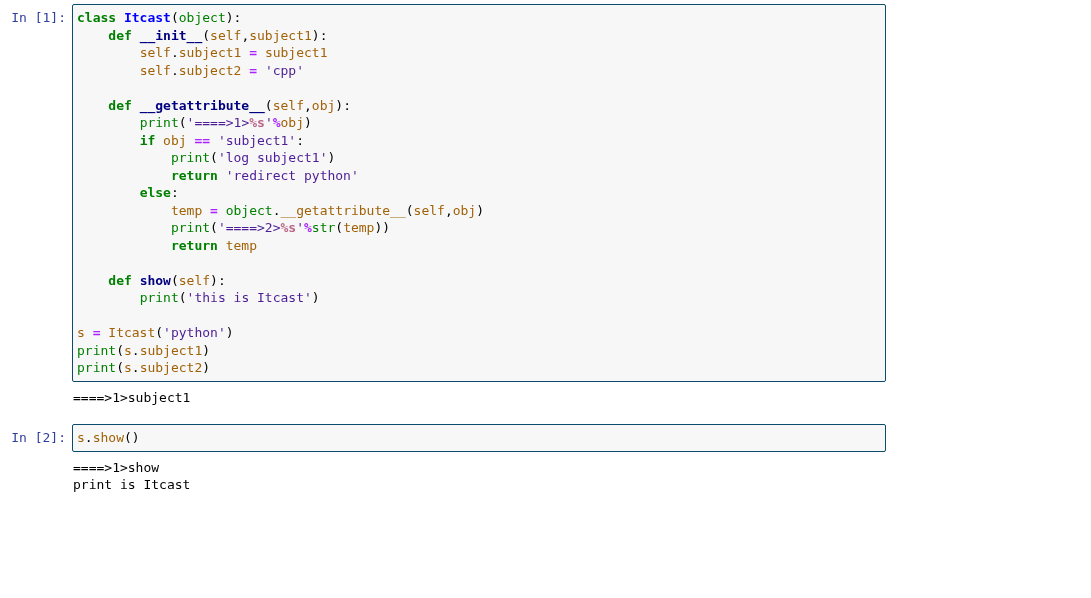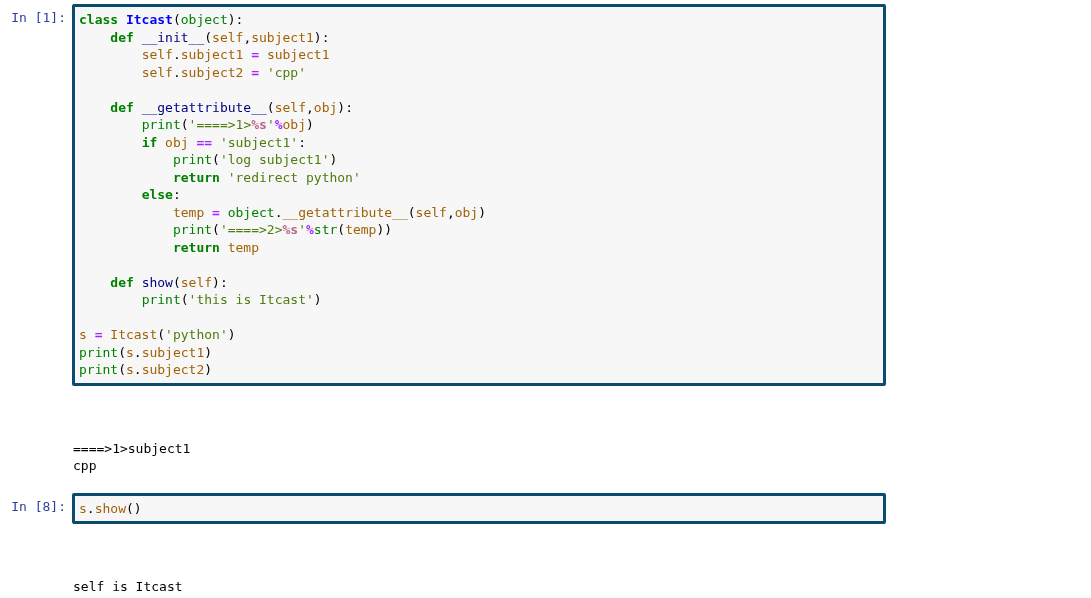--- a/index.html
+++ b/index.html
@@ -52,7 +52,7 @@
   }
   .codearea {
     background: #f7f7f7;
-    border: 3px solid #0c4a6e;
+    border: 1px solid #0c4a6e;
     border-radius: 2px;
     padding: 4px 4px 4px 4px;
     box-sizing: border-box;

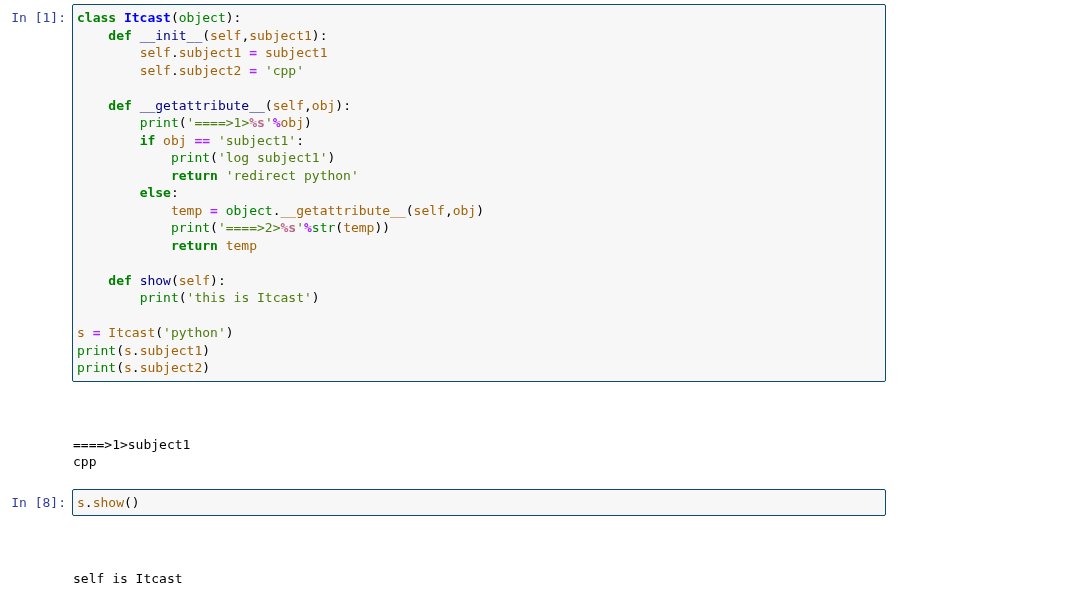--- a/index.html
+++ b/index.html
@@ -68,7 +68,7 @@
   
   .k  { color: #008000; font-weight: bold; }   
   .nc { color: #0000FF; font-weight: bold; }   
-  .nf { color: #000080; font-weight: normal; }   
+  .nf { color: #000080; font-weight: bold; }   
   .nb { color: #008000; }                      
   .s  { color: #4d7c0f; }                      
   .si { color: #BB6688; font-weight: bold; }   

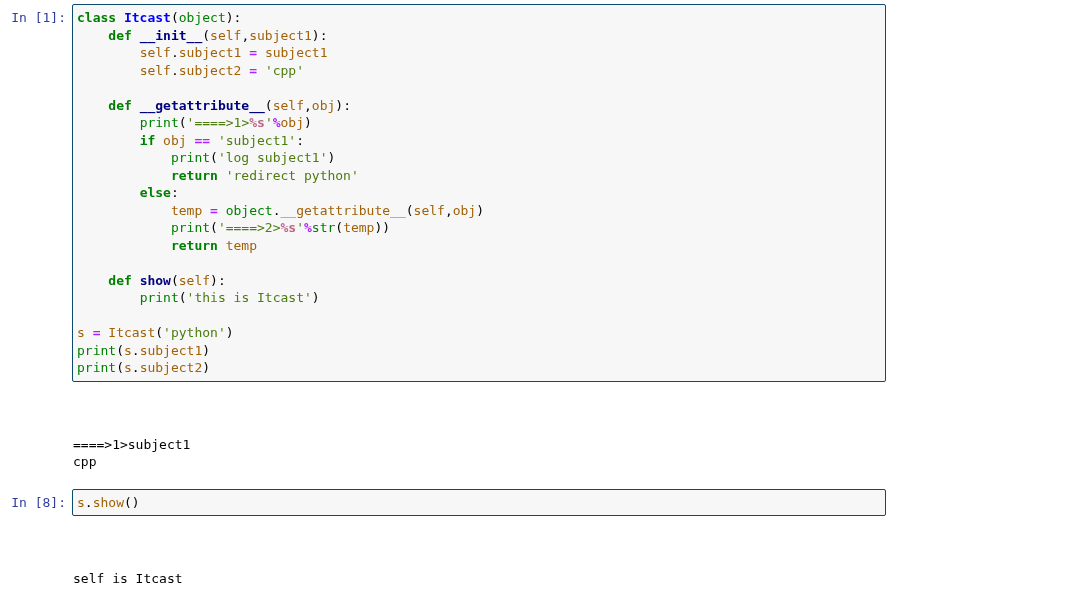--- a/index.html
+++ b/index.html
@@ -70,7 +70,7 @@
   .nc { color: #0000FF; font-weight: bold; }   
   .nf { color: #000080; font-weight: bold; }   
   .nb { color: #008000; }                      
-  .s  { color: #4d7c0f; }                      
+  .s  { color: #4c1d95; }                      
   .si { color: #BB6688; font-weight: bold; }   
   .o  { color: #AA22FF; font-weight: bold; }   
   .n  { color: #a16207; }                      

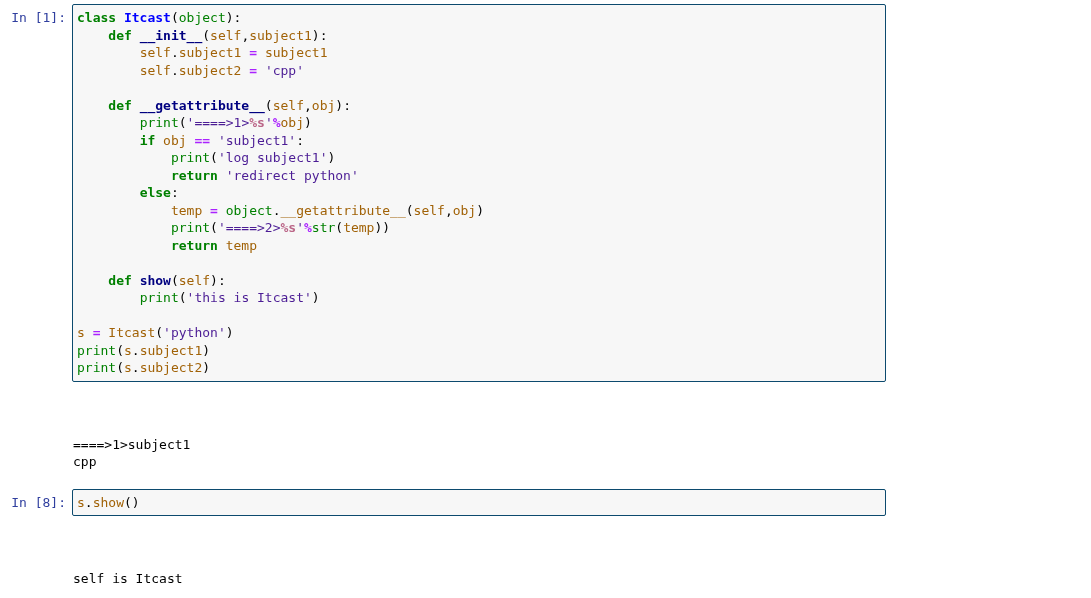--- a/index.html
+++ b/index.html
@@ -81,7 +81,6 @@
     flex: 1;
     padding-right: 13px;
     box-sizing: border-box;
-    margin-top: 47px;
   }
   .stdout {
     font-family: "DejaVu Sans Mono", "Liberation Mono", monospace;

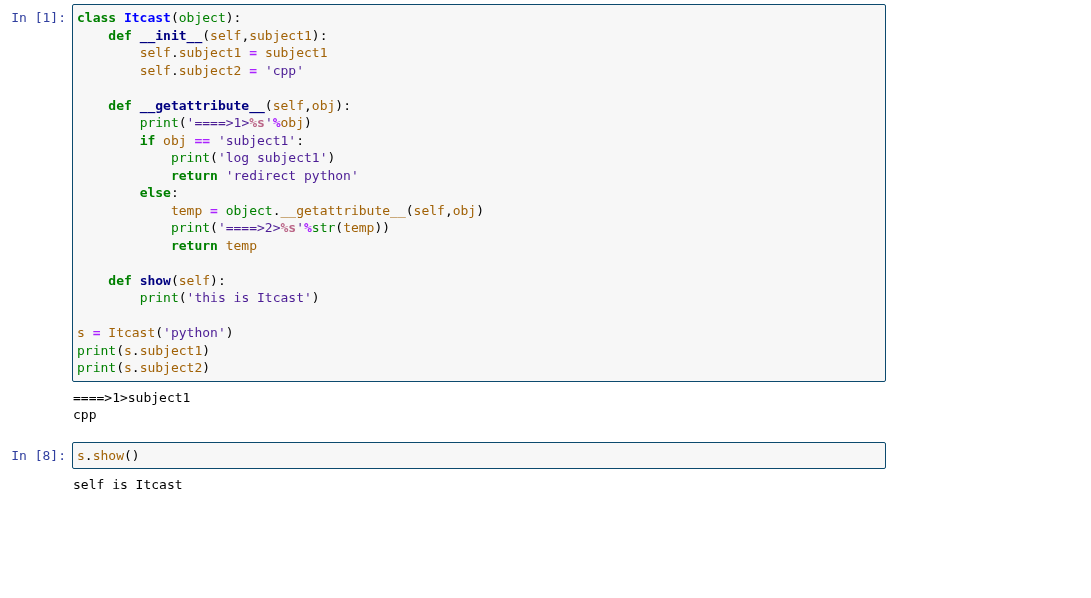--- a/index.html
+++ b/index.html
@@ -113,7 +113,7 @@
   <div class="cell">
     <div class="prompt blank"></div>
     <div class="output-wrap">
-      <div class="stdout"><span class="ln">====&gt;1&gt;subject1</span><span class="ln">cpp</span></div>
+      <div class="stdout"><span class="ln">====&gt;1&gt;subject1</span></div>
     </div>
   </div>
 

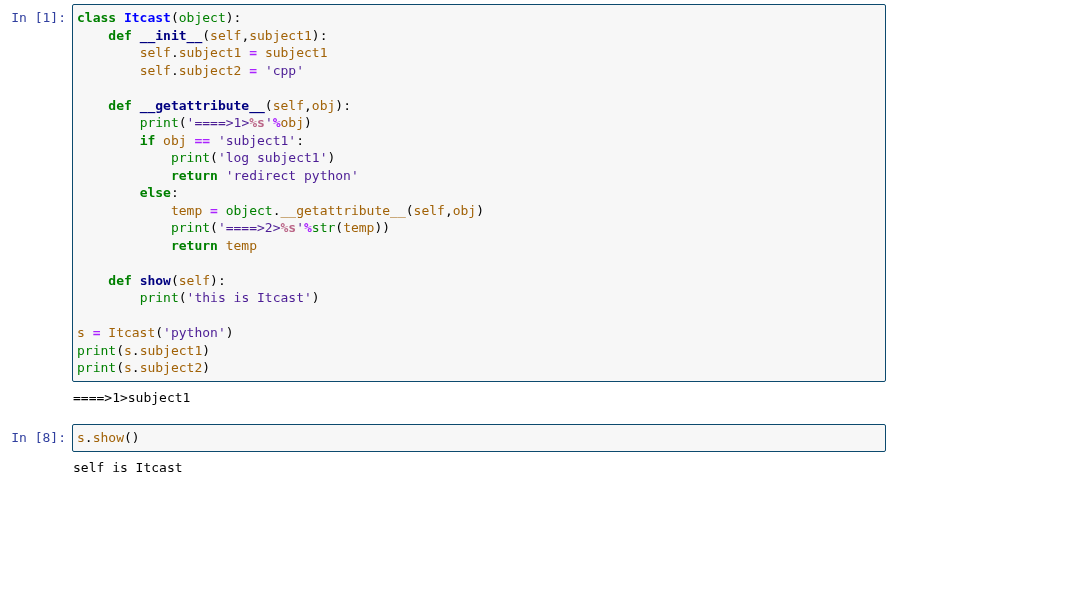--- a/index.html
+++ b/index.html
@@ -120,7 +120,7 @@
   <div class="cell-gap-lg"></div>
 
   <div class="cell">
-    <div class="prompt">In [8]:</div>
+    <div class="prompt">In [2]:</div>
     <div class="input-wrap">
       <div class="codearea"><span class="ln"><span class="n">s</span><span class="p">.</span><span class="n">show</span><span class="p">()</span></span></div>
     </div>

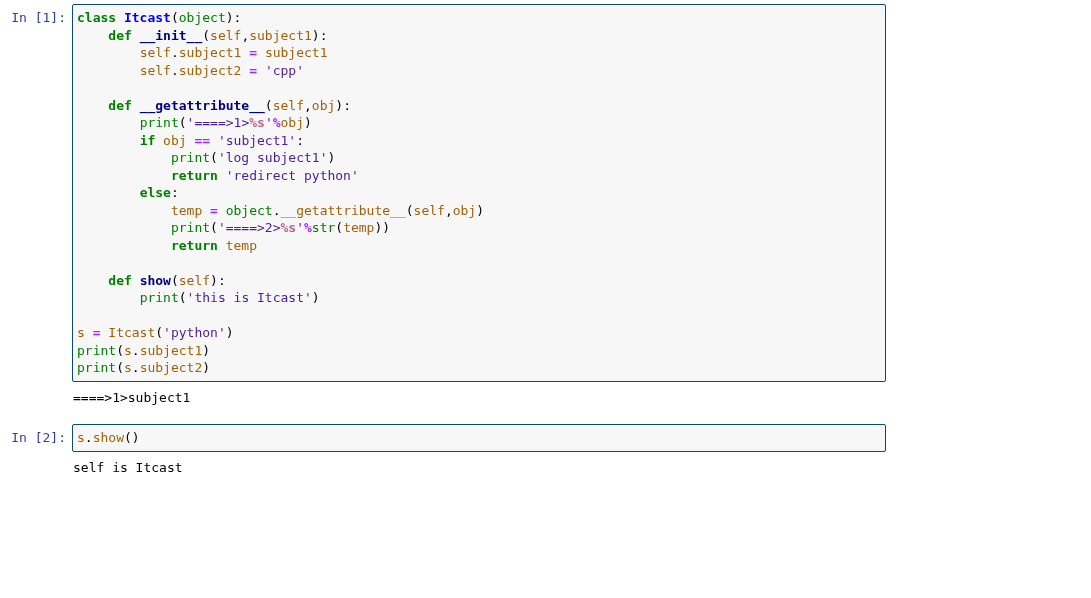--- a/index.html
+++ b/index.html
@@ -131,7 +131,7 @@
   <div class="cell">
     <div class="prompt blank"></div>
     <div class="output-wrap">
-      <div class="stdout"><span class="ln">self is Itcast</span></div>
+      <div class="stdout"><span class="ln">====&gt;1&gt;show</span><span class="ln">self is Itcast</span></div>
     </div>
   </div>
 

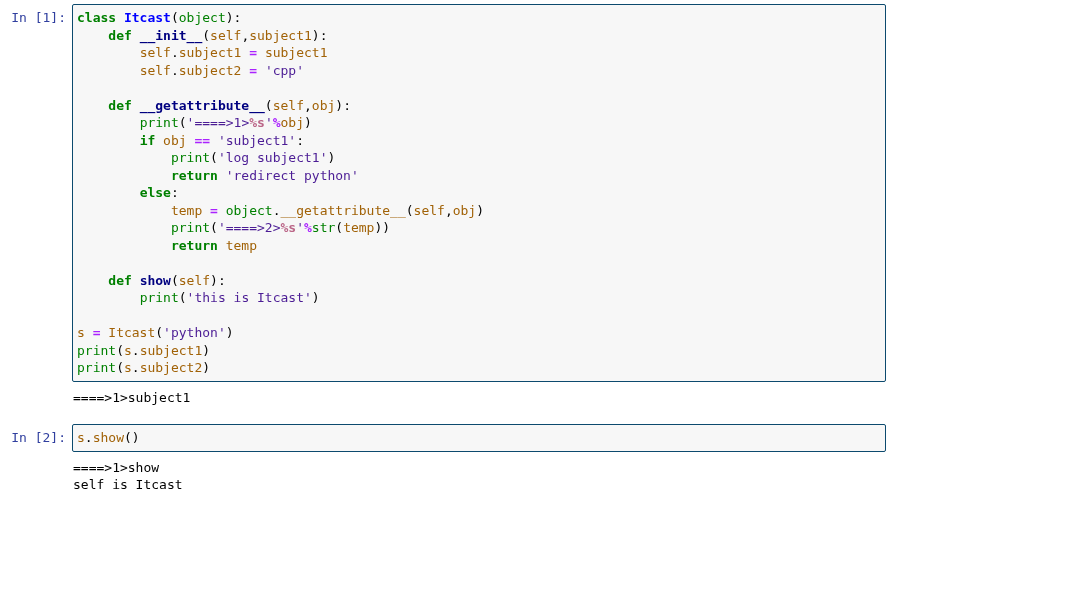--- a/index.html
+++ b/index.html
@@ -131,7 +131,7 @@
   <div class="cell">
     <div class="prompt blank"></div>
     <div class="output-wrap">
-      <div class="stdout"><span class="ln">====&gt;1&gt;show</span><span class="ln">self is Itcast</span></div>
+      <div class="stdout"><span class="ln">====&gt;1&gt;show</span><span class="ln">print is Itcast</span></div>
     </div>
   </div>
 

